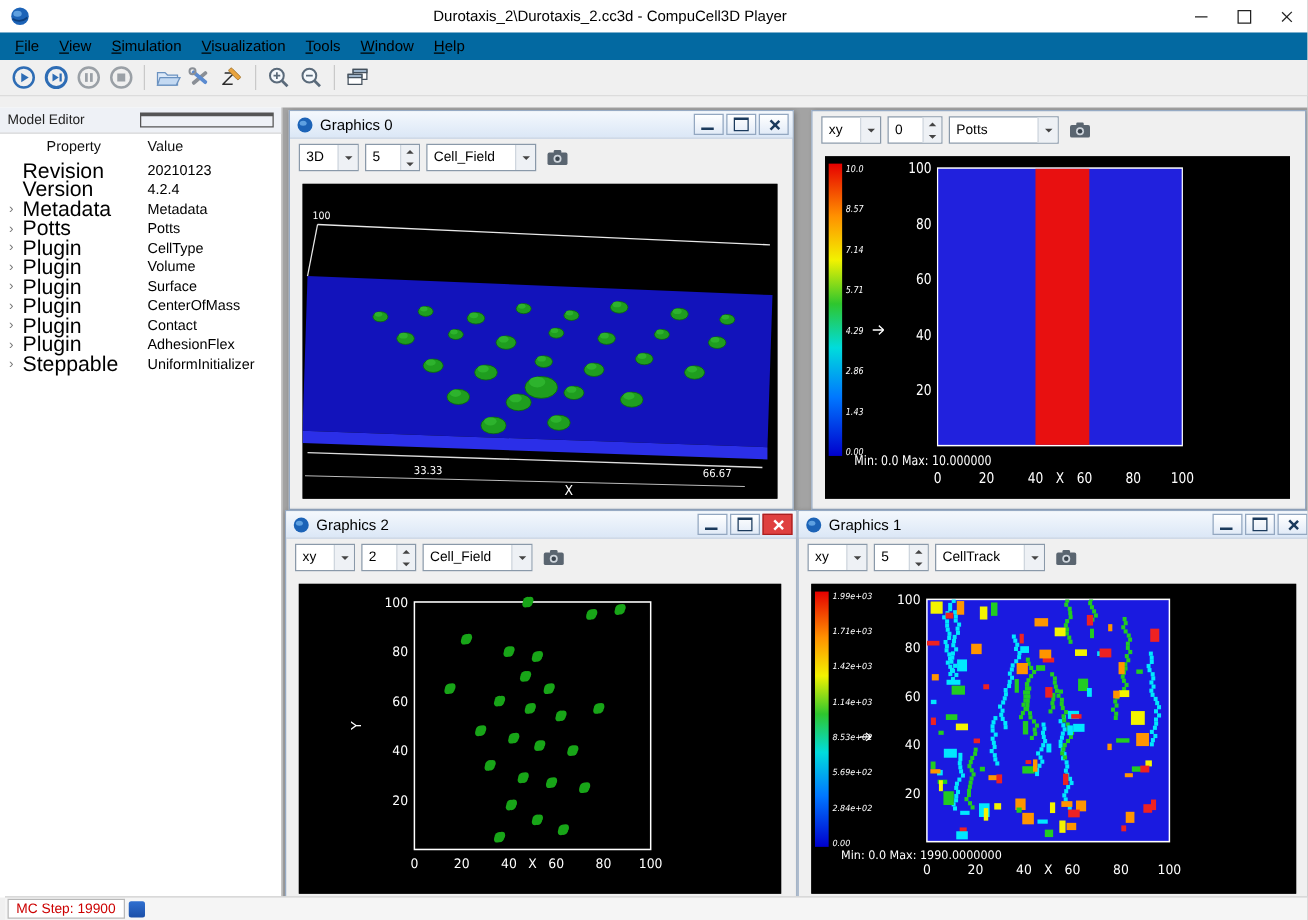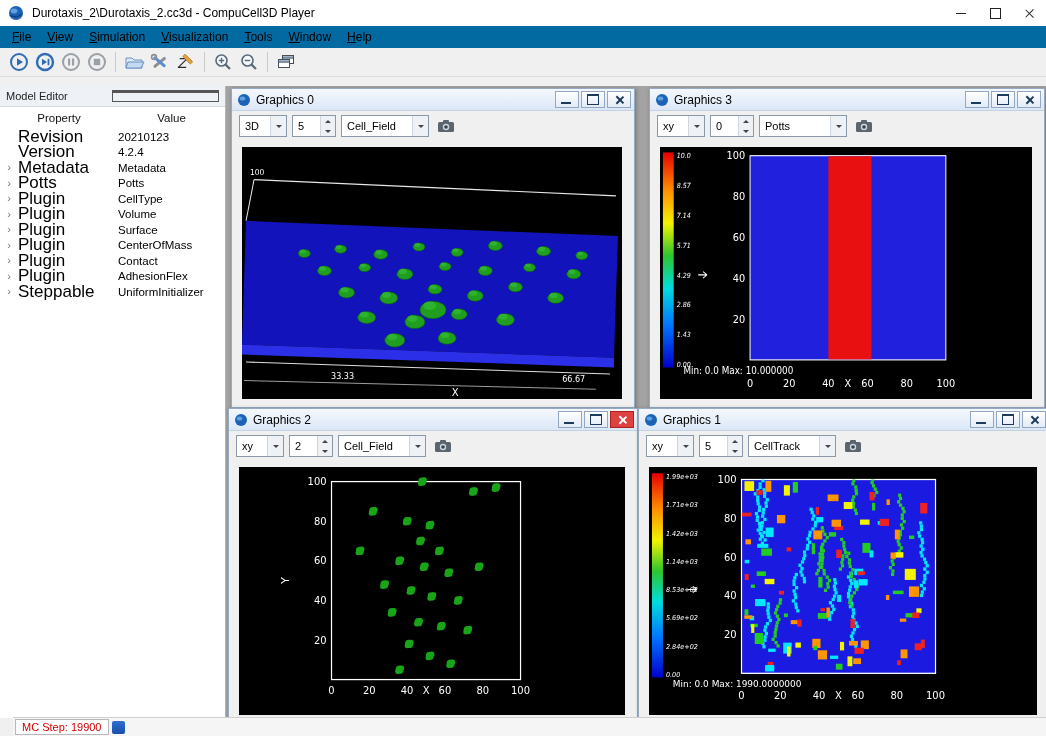--- a/index.html
+++ b/index.html
@@ -7,7 +7,7 @@
   .app{position:relative;width:1046px;height:736px;background:#f0f0f0;}
 
   
-  .titlebar{height:26px;background:#ffffff;display:flex;align-items:center;padding:0 0 0 8px;}
+  .titlebar{height:26px;background:#ffffff;display:flex;align-items:center;padding:0 0 0 8px;text-align:center;}
   .titlebar .title{font-size:12px;color:#000;margin-left:8px;flex:1;white-space:nowrap;}
   .twbtn{width:34px;height:26px;display:flex;align-items:center;justify-content:center;color:#222;}
   .tw-min{width:10px;height:1px;background:#222;}

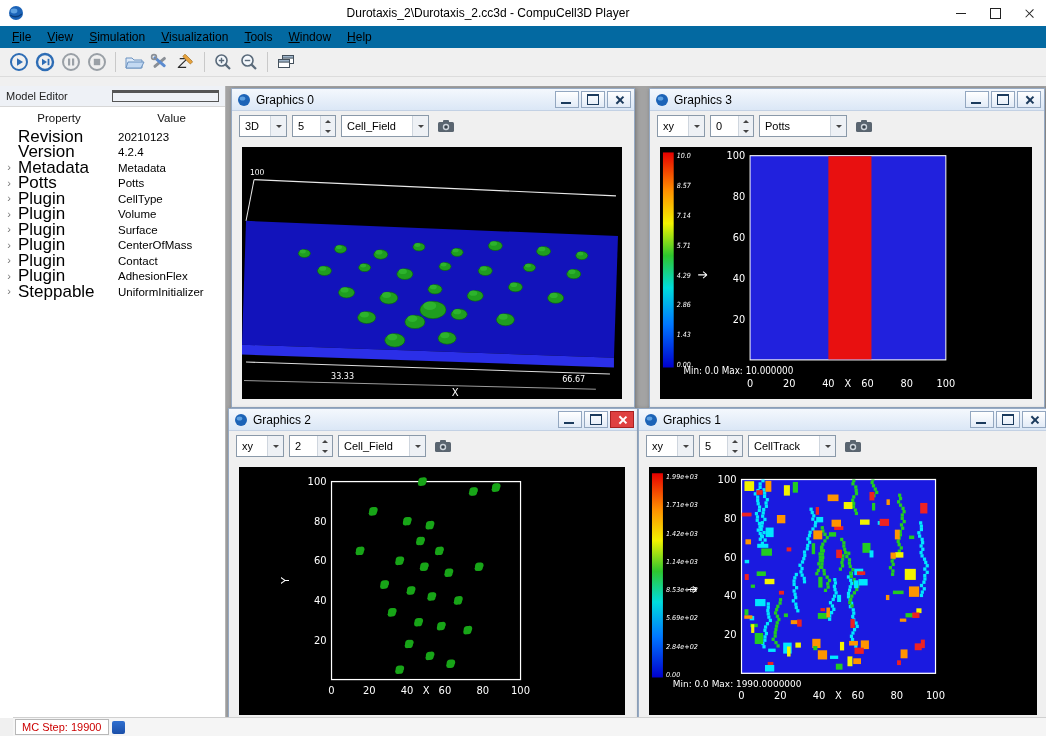--- a/index.html
+++ b/index.html
@@ -374,22 +374,6 @@
       </div>
 
       <div class="gwin w1">
-        <div class="gtitle">
-          <svg width="14" height="14">
-              <circle cx="7" cy="7" r="6" fill="#1c63b7"></circle>
-              <ellipse cx="5.5" cy="5.5" rx="2.8" ry="2" fill="#5ea0e0"></ellipse>
-            </svg>
-          <span class="gname">Graphics 3</span>
-          <span class="gbtn">
-              <span class="i-min"></span>
-            </span>
-          <span class="gbtn">
-              <span class="i-max"></span>
-            </span>
-          <span class="gbtn">
-              <span class="i-close"></span>
-            </span>
-        </div>
         <div class="gtools">
           <span class="combo proj">
               <span class="combo-val">xy</span>

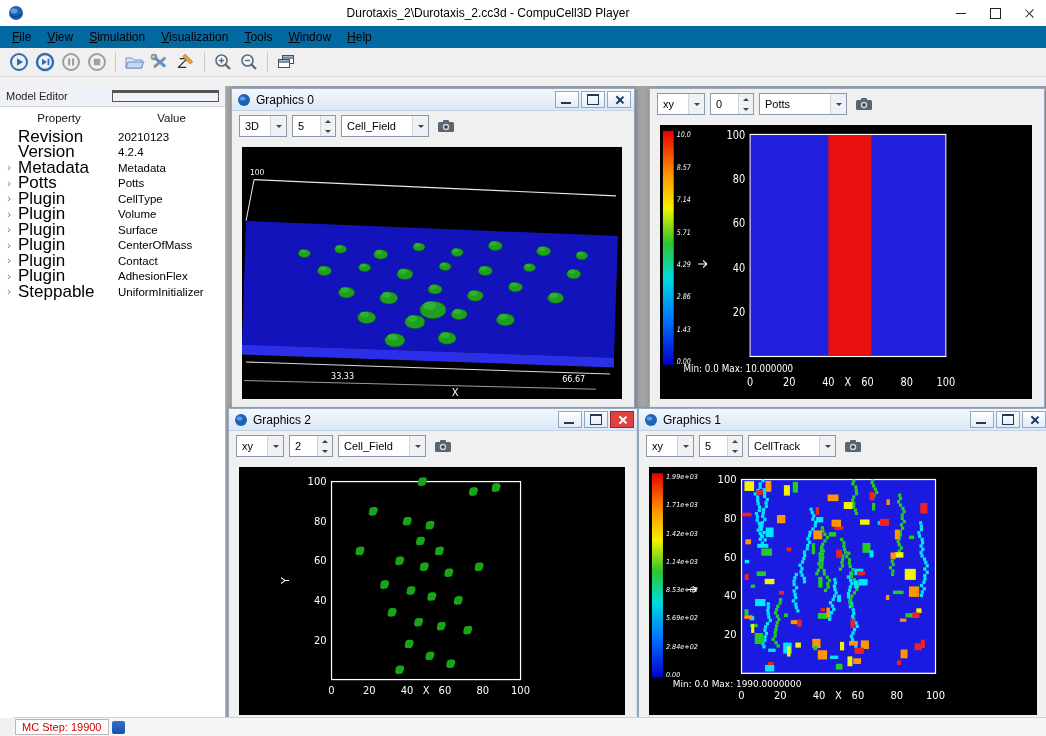--- a/index.html
+++ b/index.html
@@ -29,7 +29,7 @@
   .dock-title span{flex:1;}
   .float-ico{width:10px;height:8px;border:1px solid #555;border-top:3px solid #555;}
   .tree-header{display:flex;height:22px;align-items:center;font-size:11.5px;color:#111;}
-  .th1{width:118px;text-align:center;} .th2{flex:1;text-align:center;}
+  .th1{width:118px;text-align:center;} .th2{flex:1;}
   .trow{display:flex;height:15.5px;align-items:center;}
   .arrow{width:18px;text-align:center;color:#777;font-size:11px;line-height:11px;}
   .pname{width:100px;font-size:17px;color:#000;}

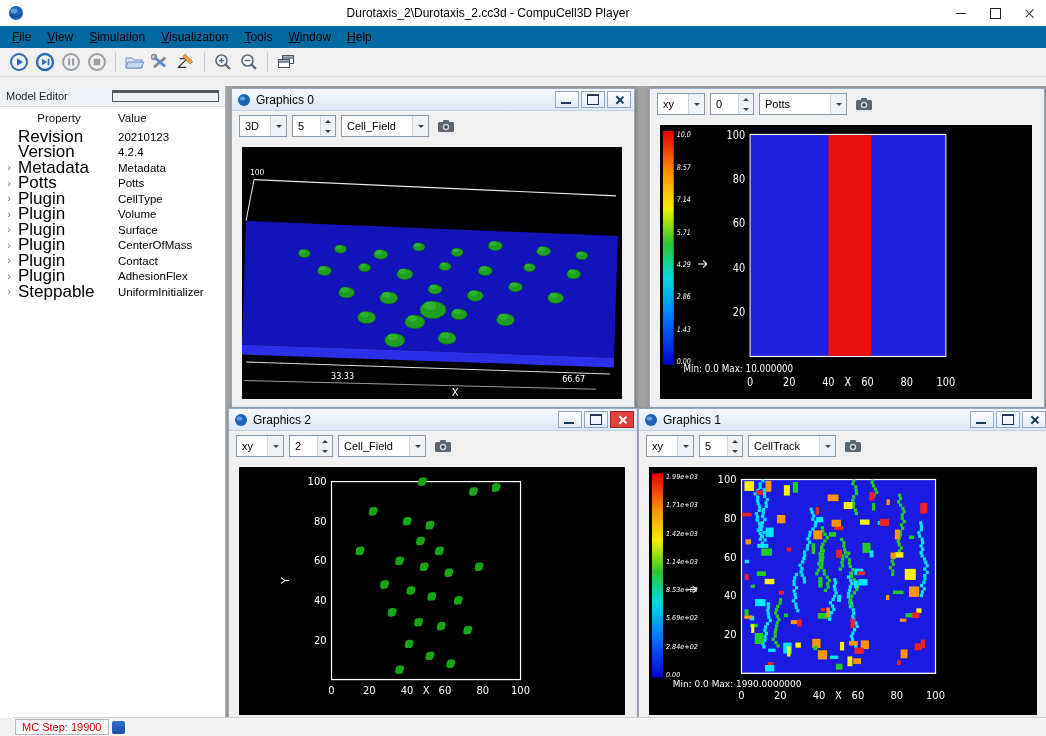--- a/index.html
+++ b/index.html
@@ -74,7 +74,7 @@
   svg text{font-family:"DejaVu Sans",sans-serif;}
 
   
-  .statusbar{position:absolute;left:13px;right:0;bottom:0;height:18px;background:#f5f5f5;border-top:1px solid #d0d0d0;display:flex;align-items:center;padding-left:2px;gap:3px;}
+  .statusbar{position:absolute;left:4px;right:0;bottom:0;height:18px;background:#f5f5f5;border-top:1px solid #d0d0d0;display:flex;align-items:center;padding-left:2px;gap:3px;}
   .mcstep{border:1px solid #b8b8b8;background:#fff;color:#cc0000;font-size:11px;padding:0 6px;height:14px;display:flex;align-items:center;}
   .status-ico{width:13px;height:13px;border-radius:2px;background:linear-gradient(#2f6fd0,#1b4fa8);}
 </style>

